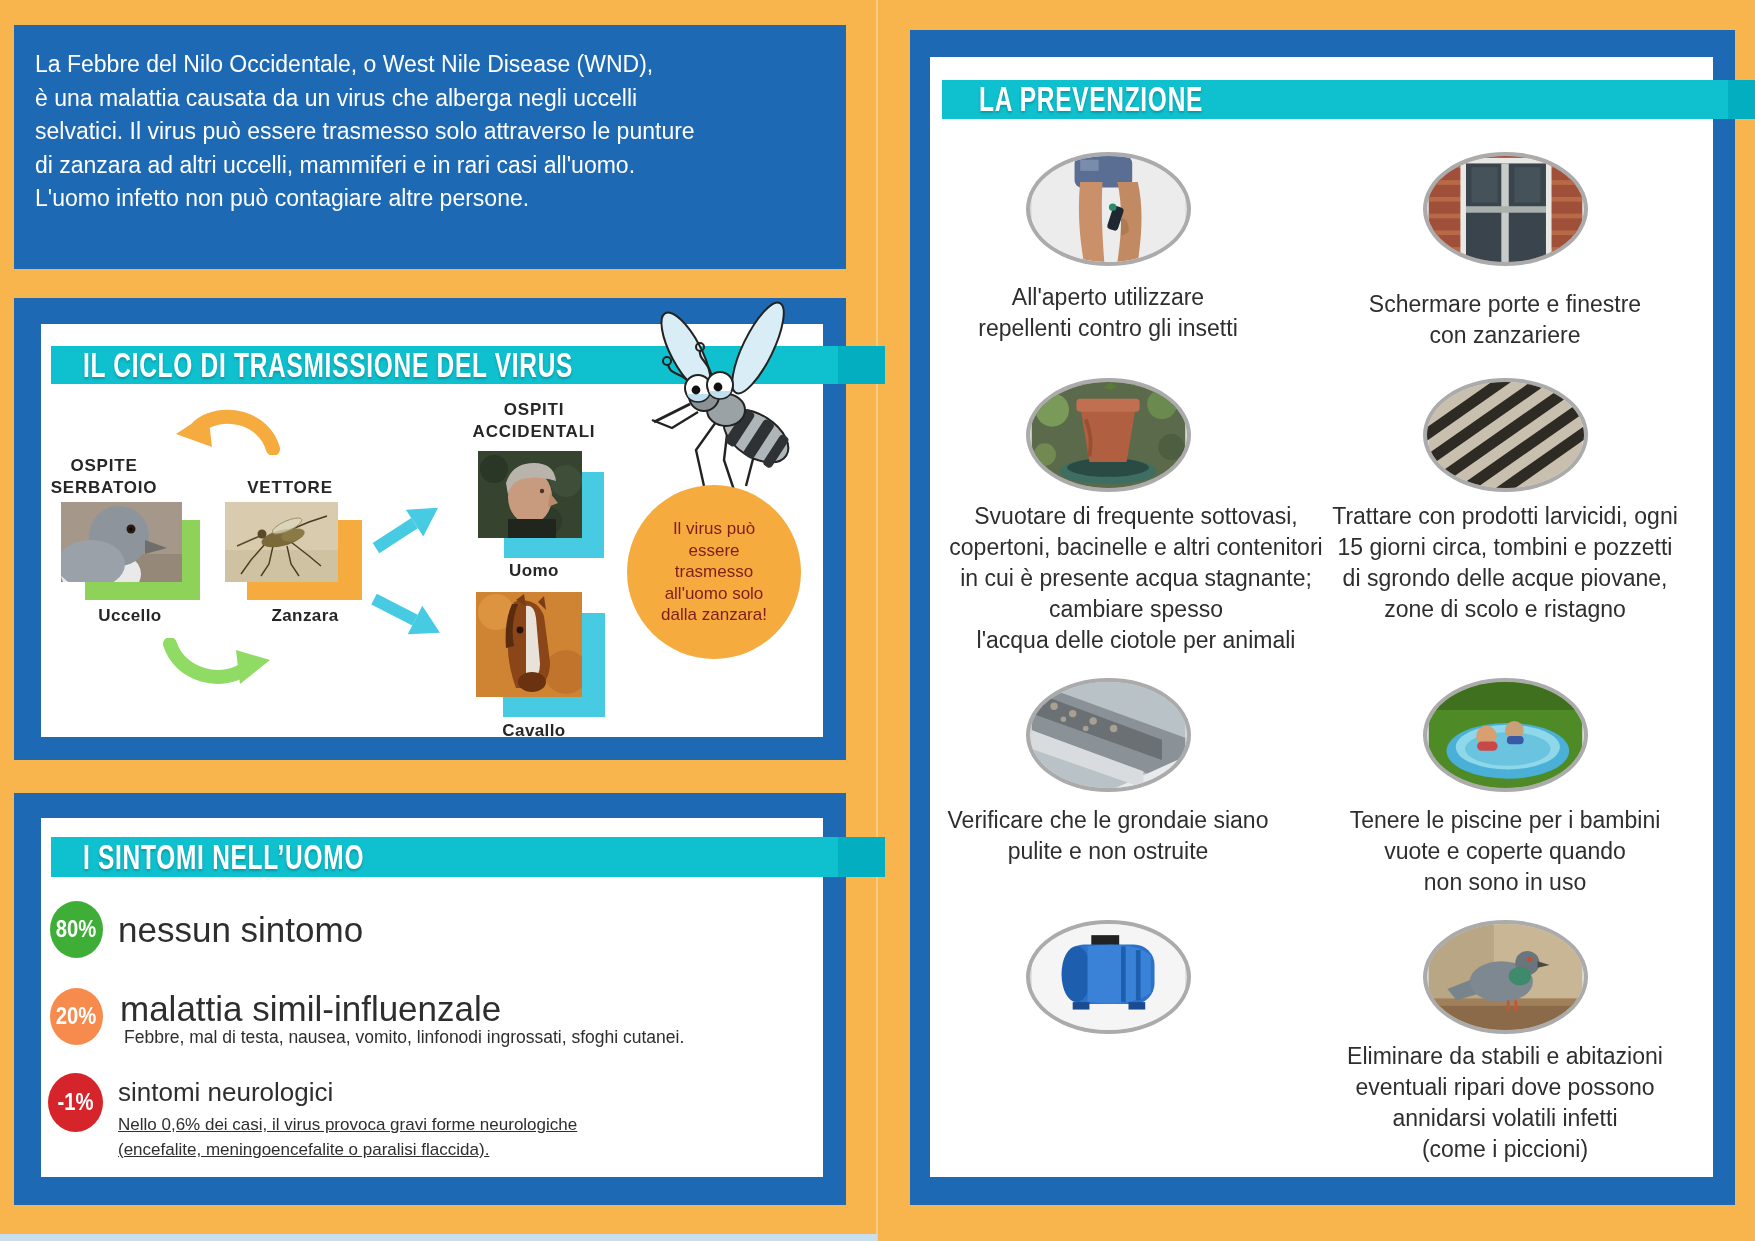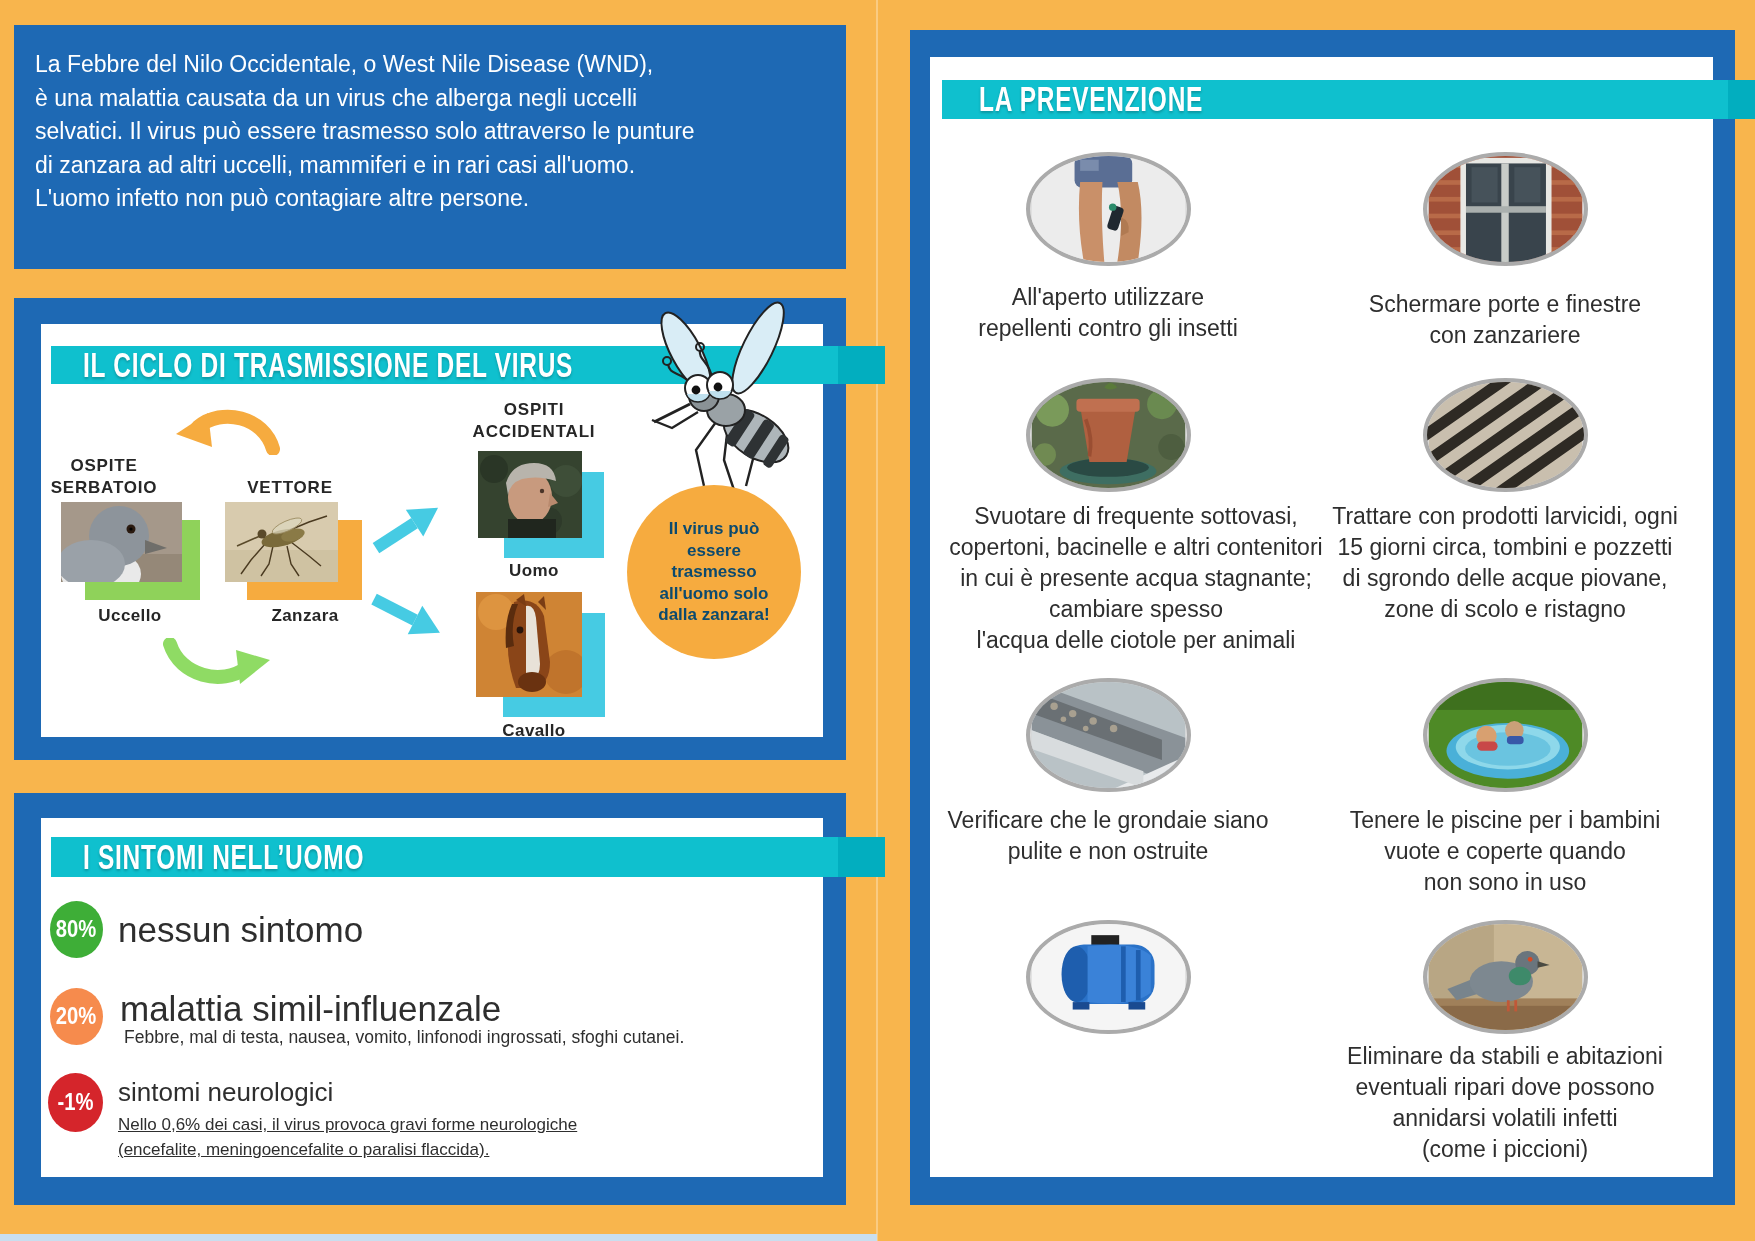--- a/index.html
+++ b/index.html
@@ -37,7 +37,7 @@
     display:flex;align-items:center;justify-content:center;text-align:center;
   }
   .bubble span{
-    color:#0c4a6e;font-weight:bold;font-size:17px;line-height:21.5px;white-space:pre-line;
+    color:#7f1d1d;font-weight:normal;font-size:17px;line-height:21.5px;white-space:pre-line;
   }
   .pct-circle{
     position:absolute;width:53px;height:57px;border-radius:50%;

